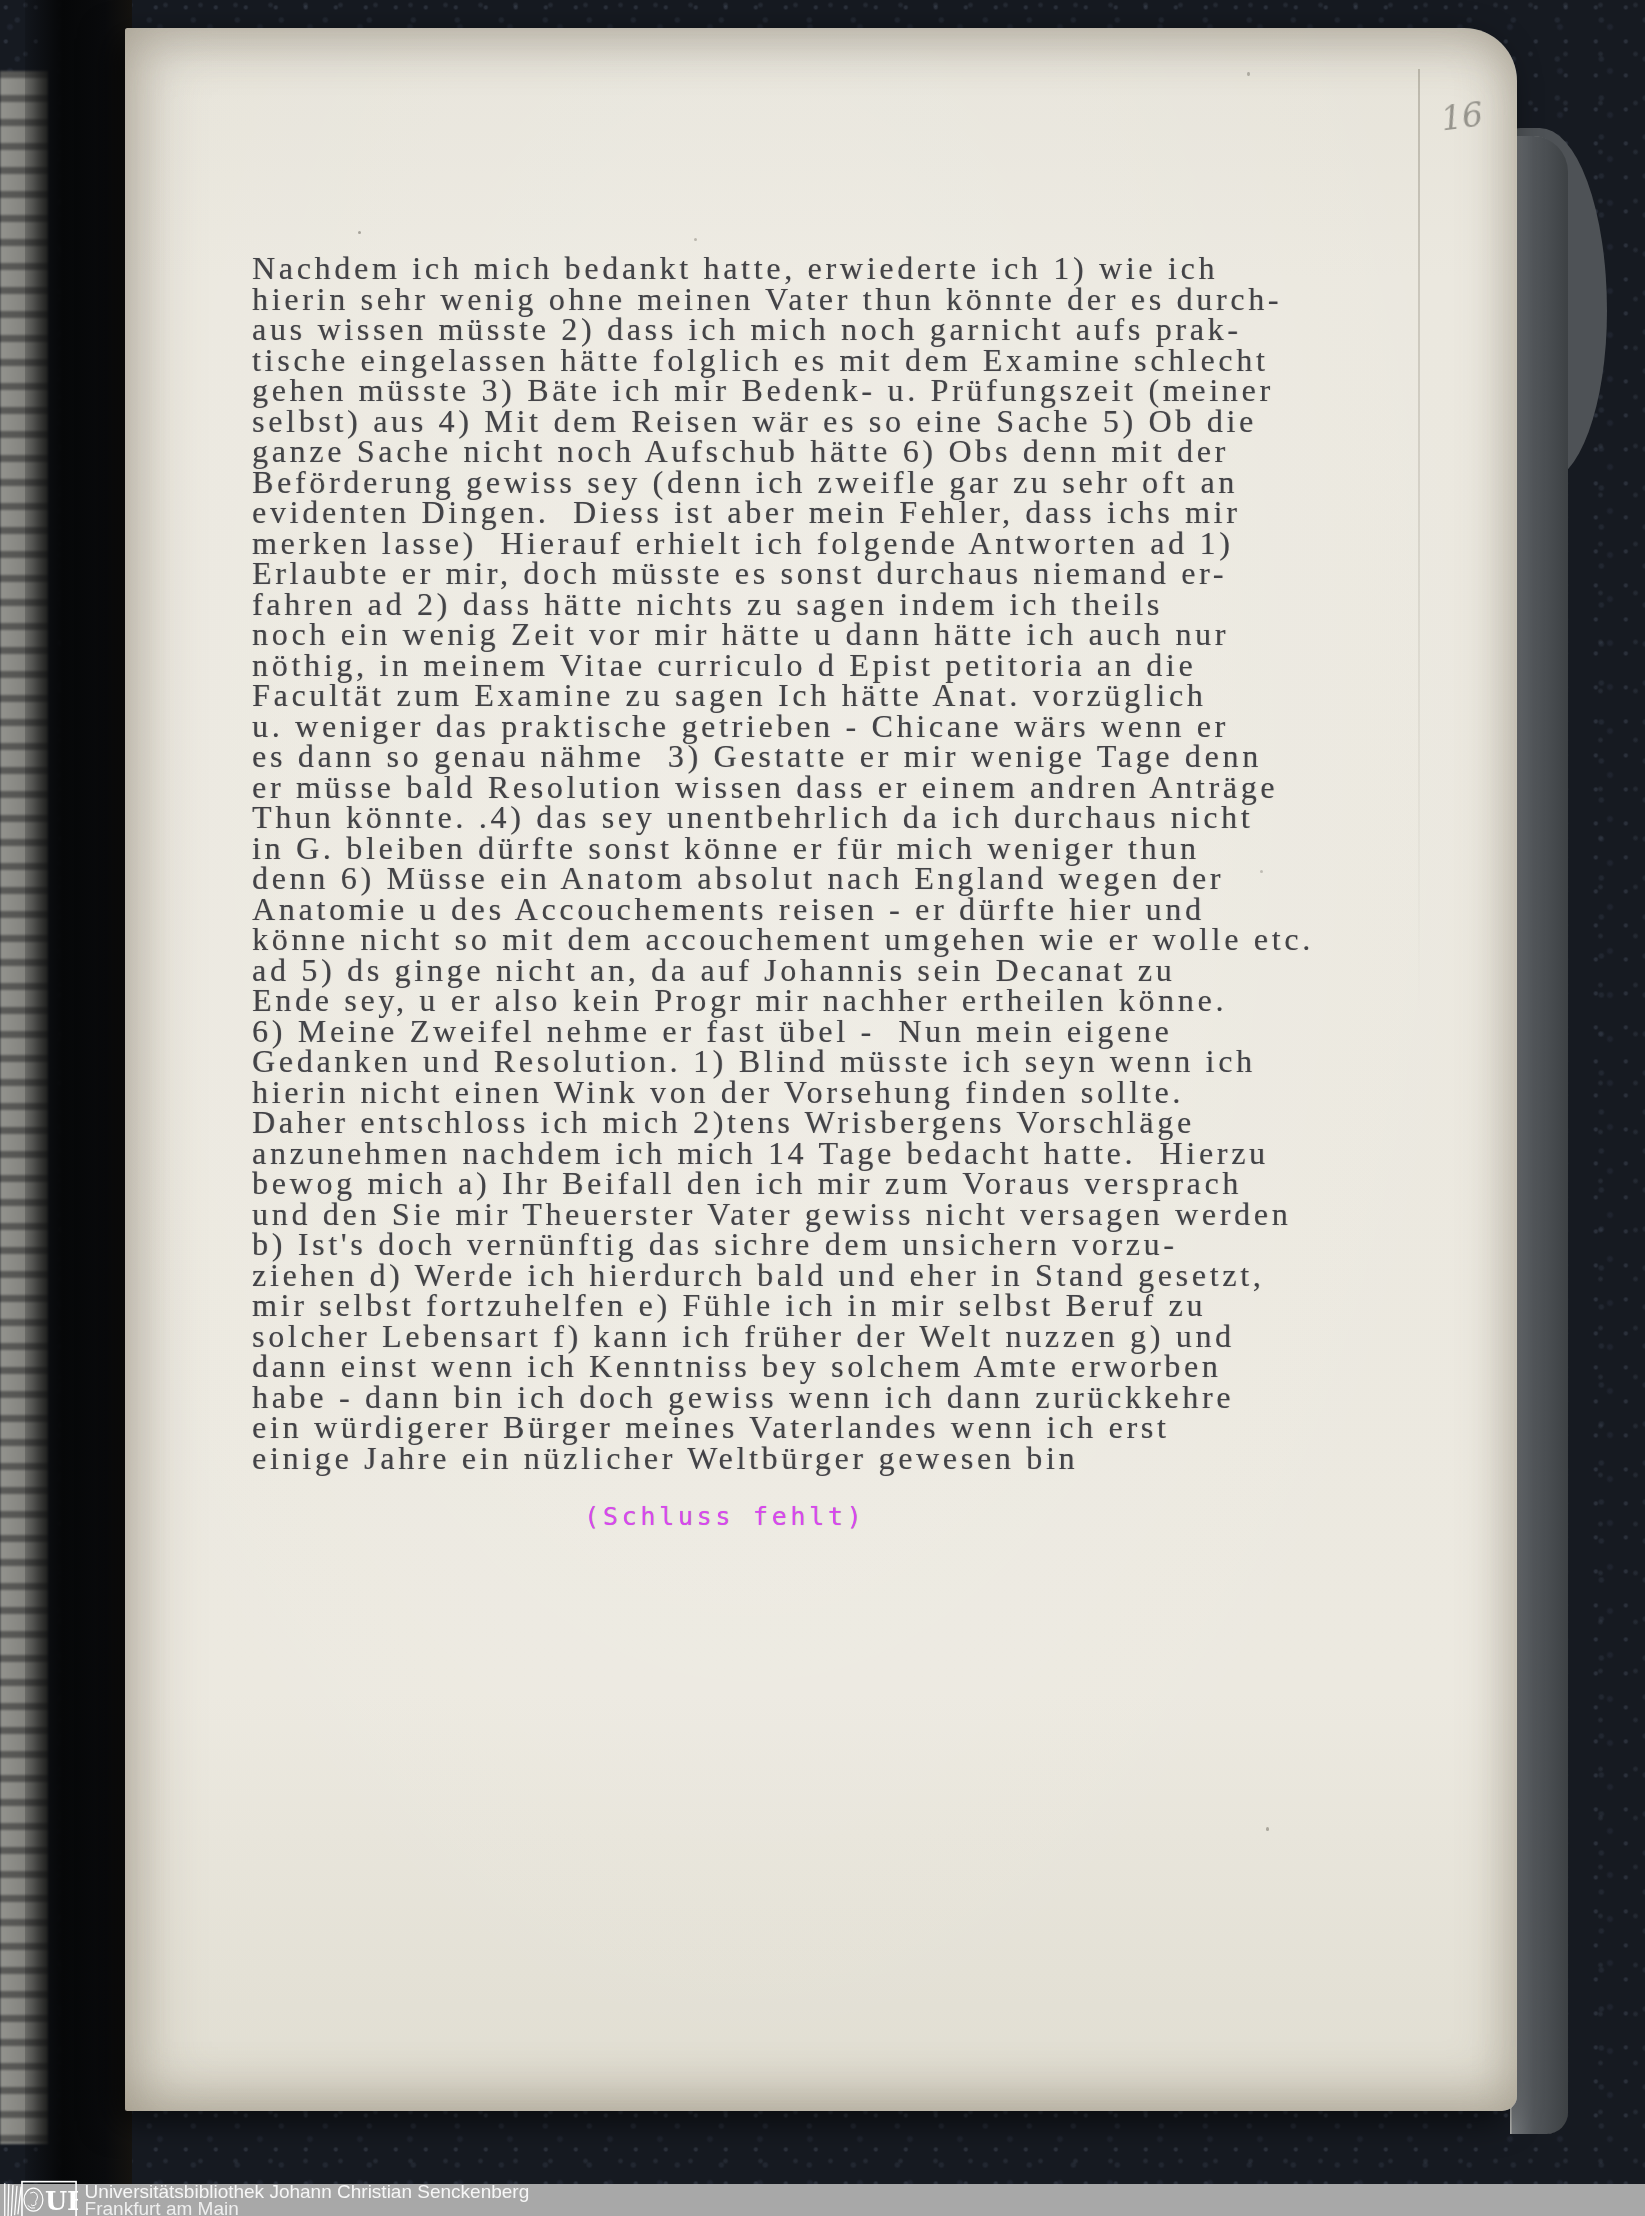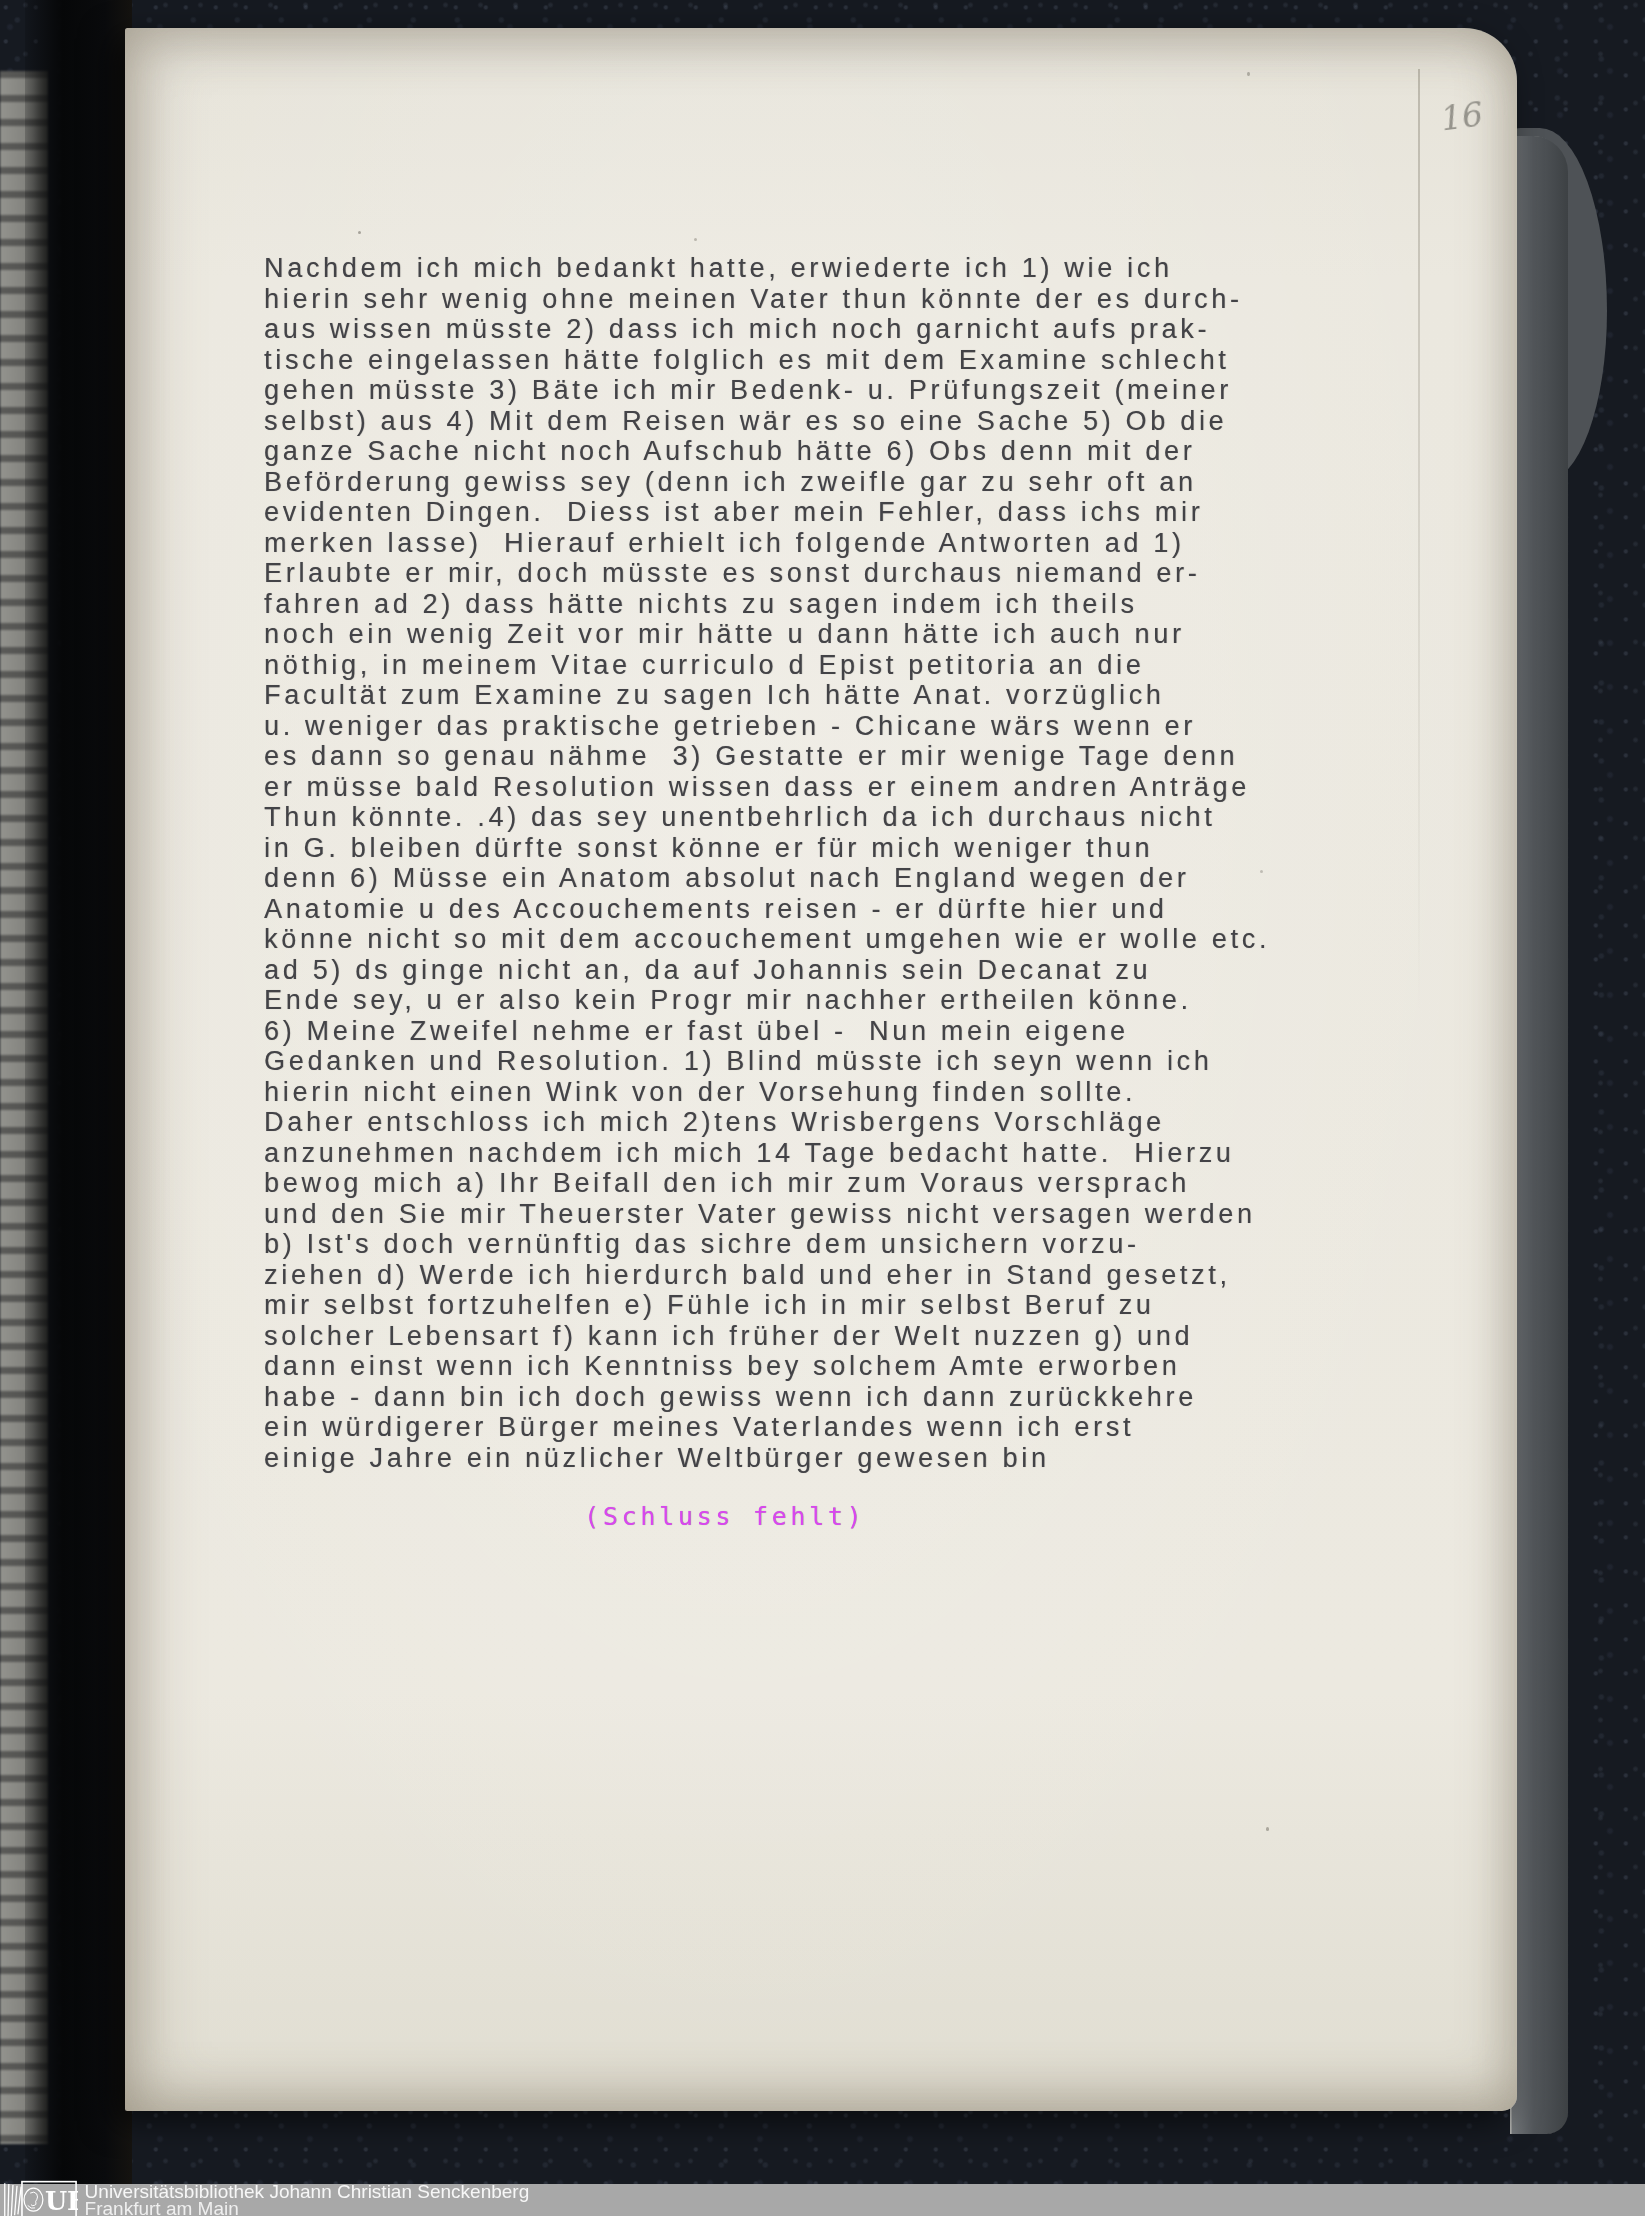--- a/index.html
+++ b/index.html
@@ -66,9 +66,9 @@
     filter: blur(0.3px);
   }
   .letter-pre {
-    position: absolute; left: 264px; top: 253px; margin: 0;
-    font-family: Liberation Sans, sans-serif;
-    font-size: 27px; line-height: 30.5px; letter-spacing: 3.7px;
+    position: absolute; left: 252px; top: 253px; margin: 0;
+    font-family: Liberation Serif, serif;
+    font-size: 32px; line-height: 30.5px; letter-spacing: 3.7px;
     color: #434347; white-space: pre;
     text-shadow: 0.4px 0.4px 0.7px rgba(70,70,72,0.45);
   }

